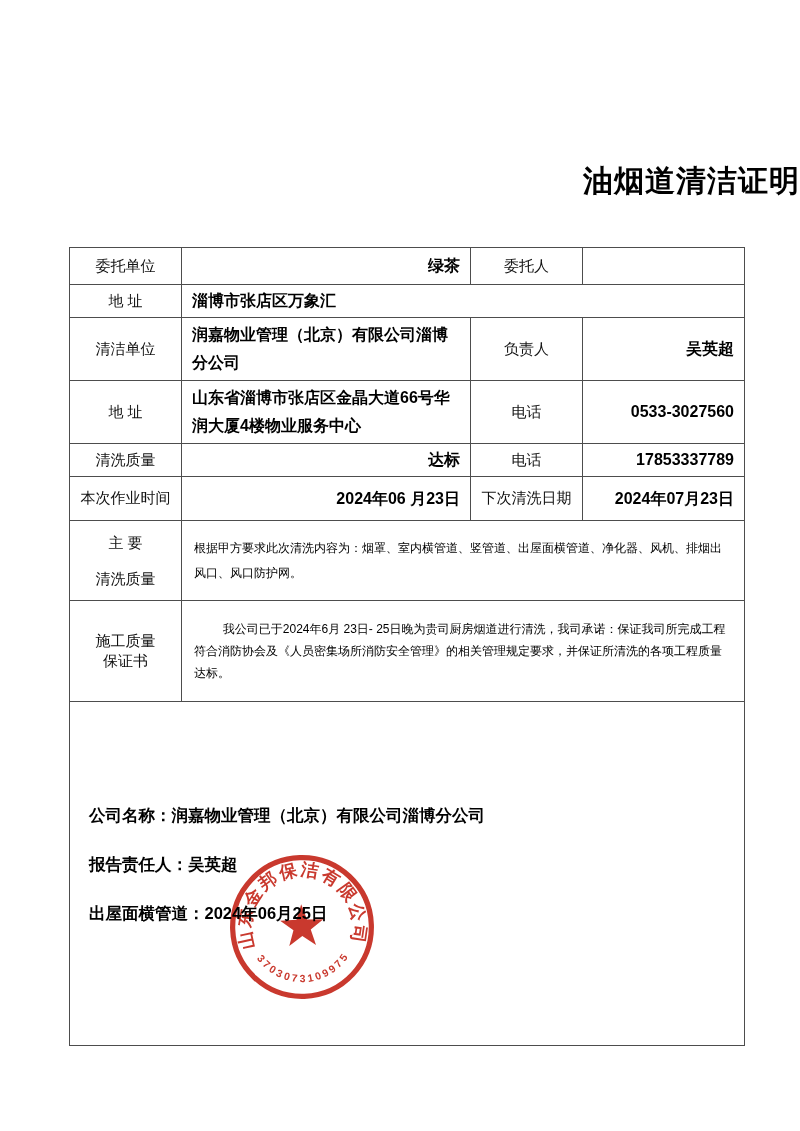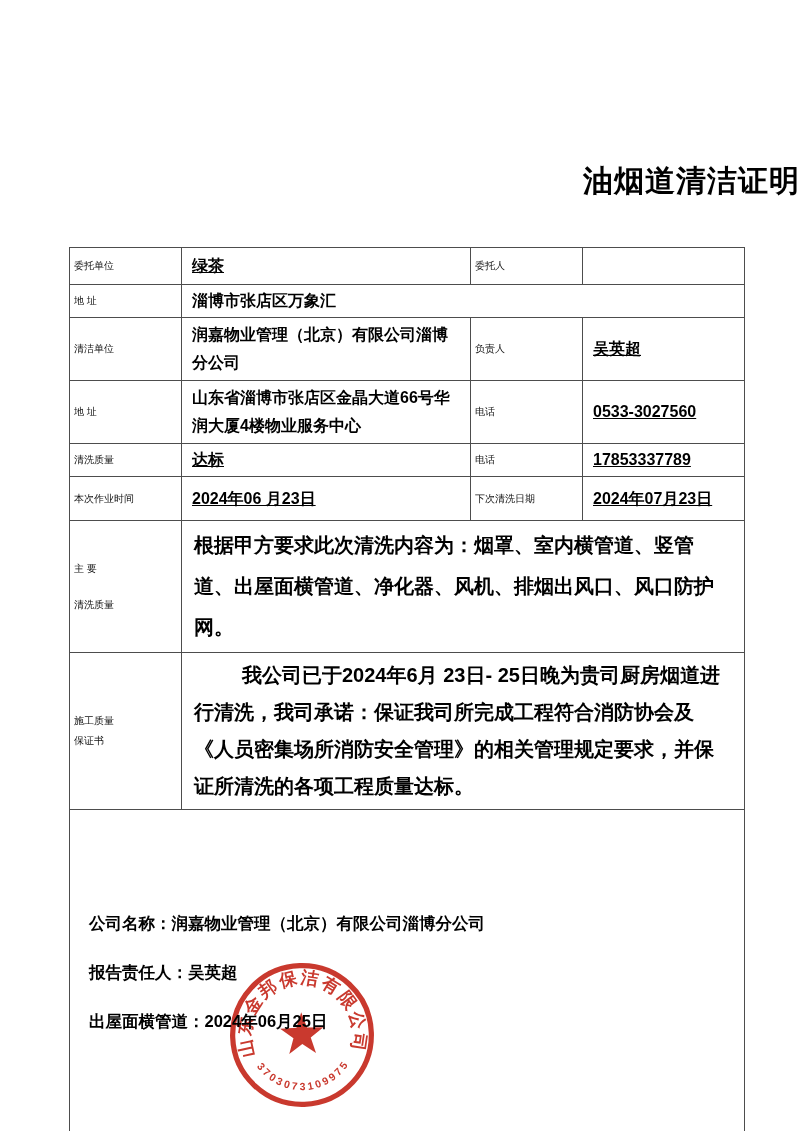--- a/index.html
+++ b/index.html
@@ -30,8 +30,8 @@
     overflow:hidden;
   }
   .lbl {
-    text-align:left;
-    font-size:10px; font-weight:400; color:#111;
+    text-align:center;
+    font-size:15px; font-weight:400; color:#111;
     padding:0 4px;
   }
   .val {

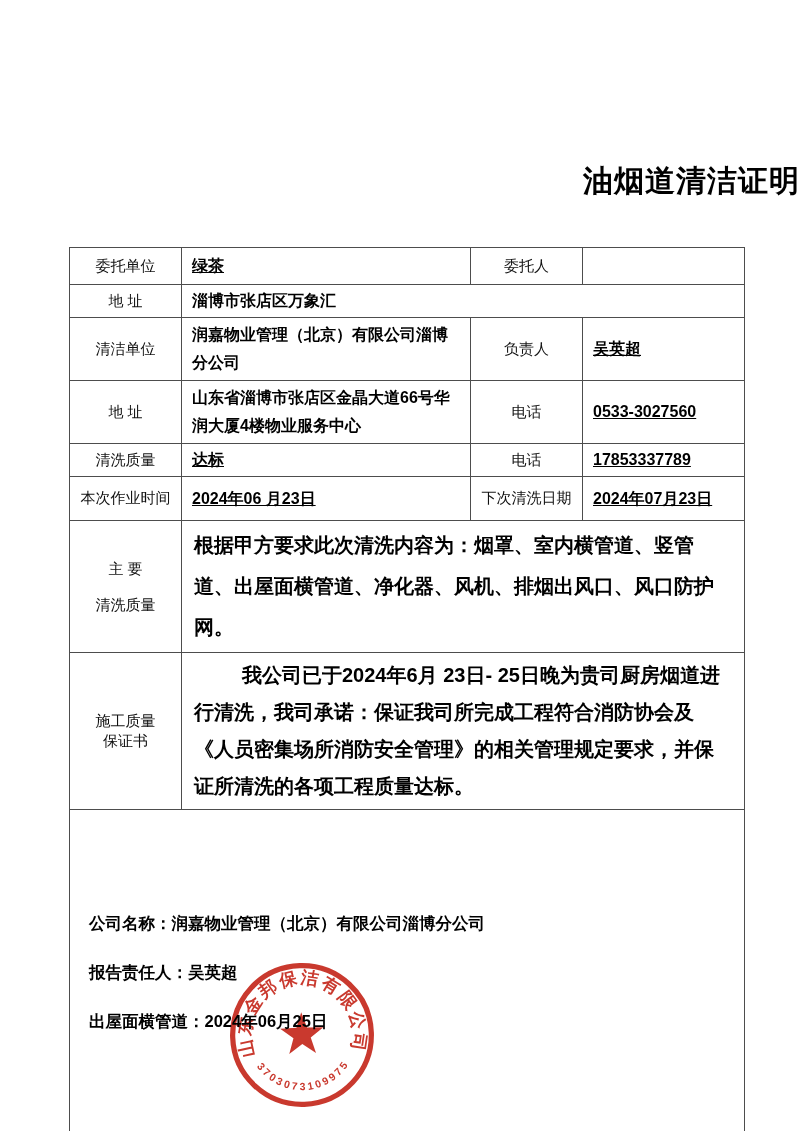--- a/index.html
+++ b/index.html
@@ -39,7 +39,7 @@
     padding:2px 10px;
     line-height:1.75;
   }
-  .center { text-align:left;text-decoration:underline; }
+  .center { text-align:right; }
   .para {
     font-size:20px; font-weight:700;
     padding:4px 12px;

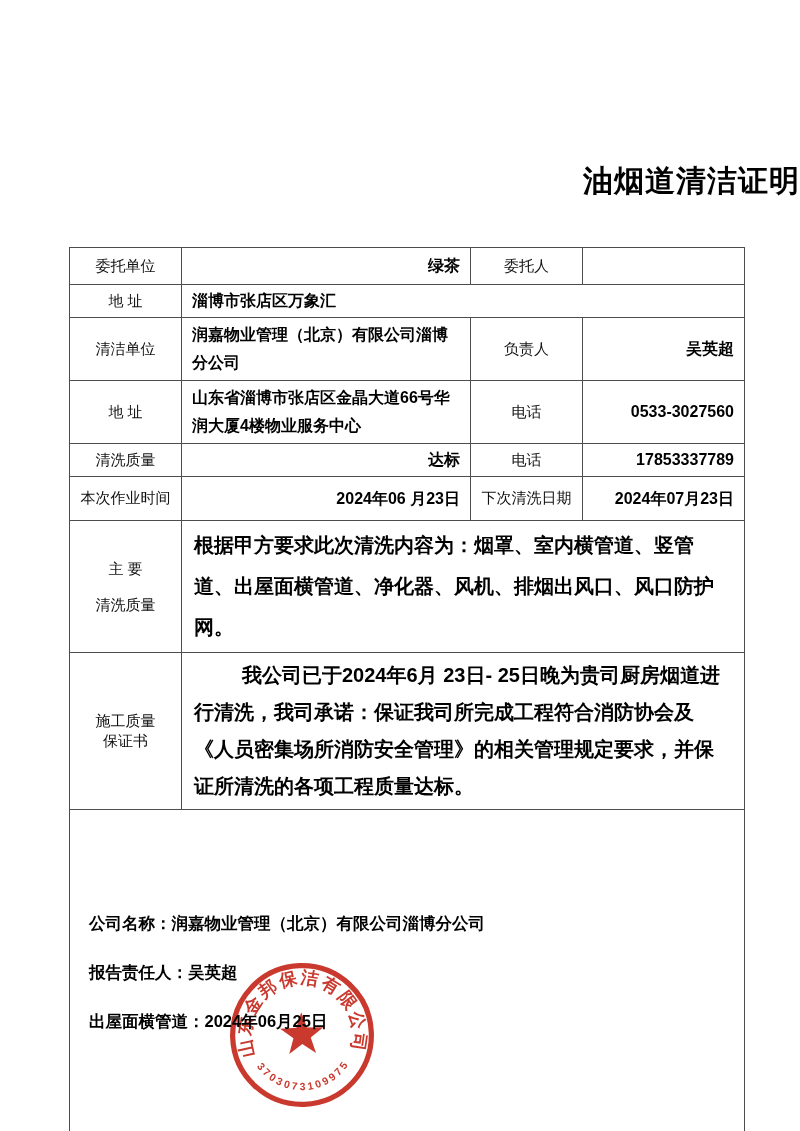--- a/index.html
+++ b/index.html
@@ -41,7 +41,7 @@
   }
   .center { text-align:right; }
   .para {
-    font-size:20px; font-weight:700;
+    font-size:12px; font-weight:400;
     padding:4px 12px;
     line-height:2.05;
   }

